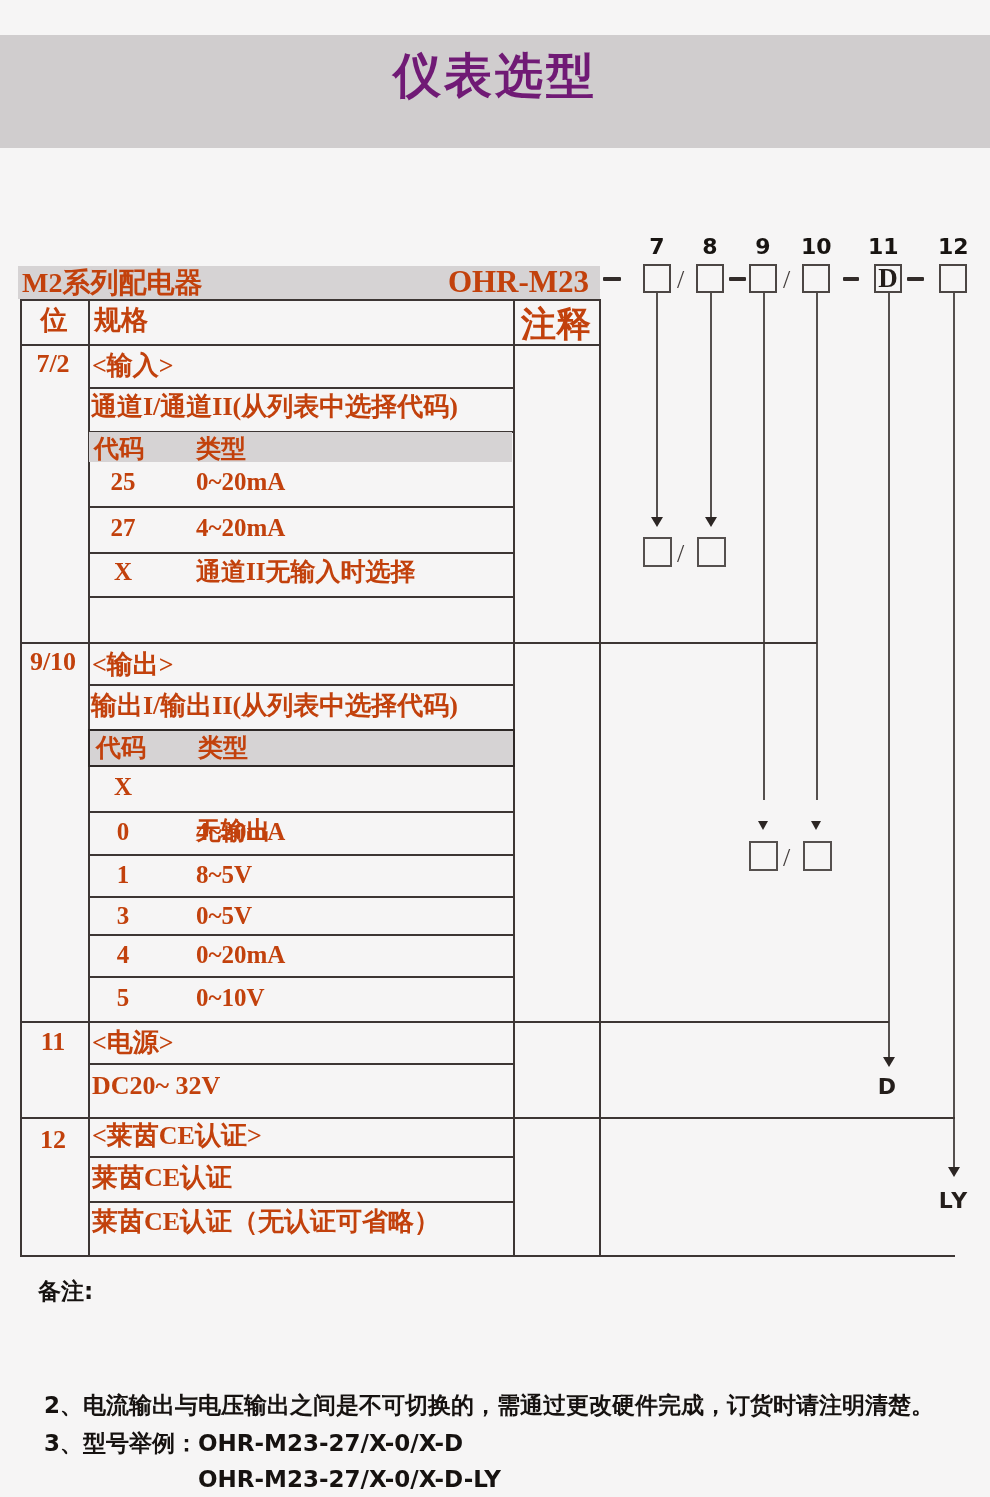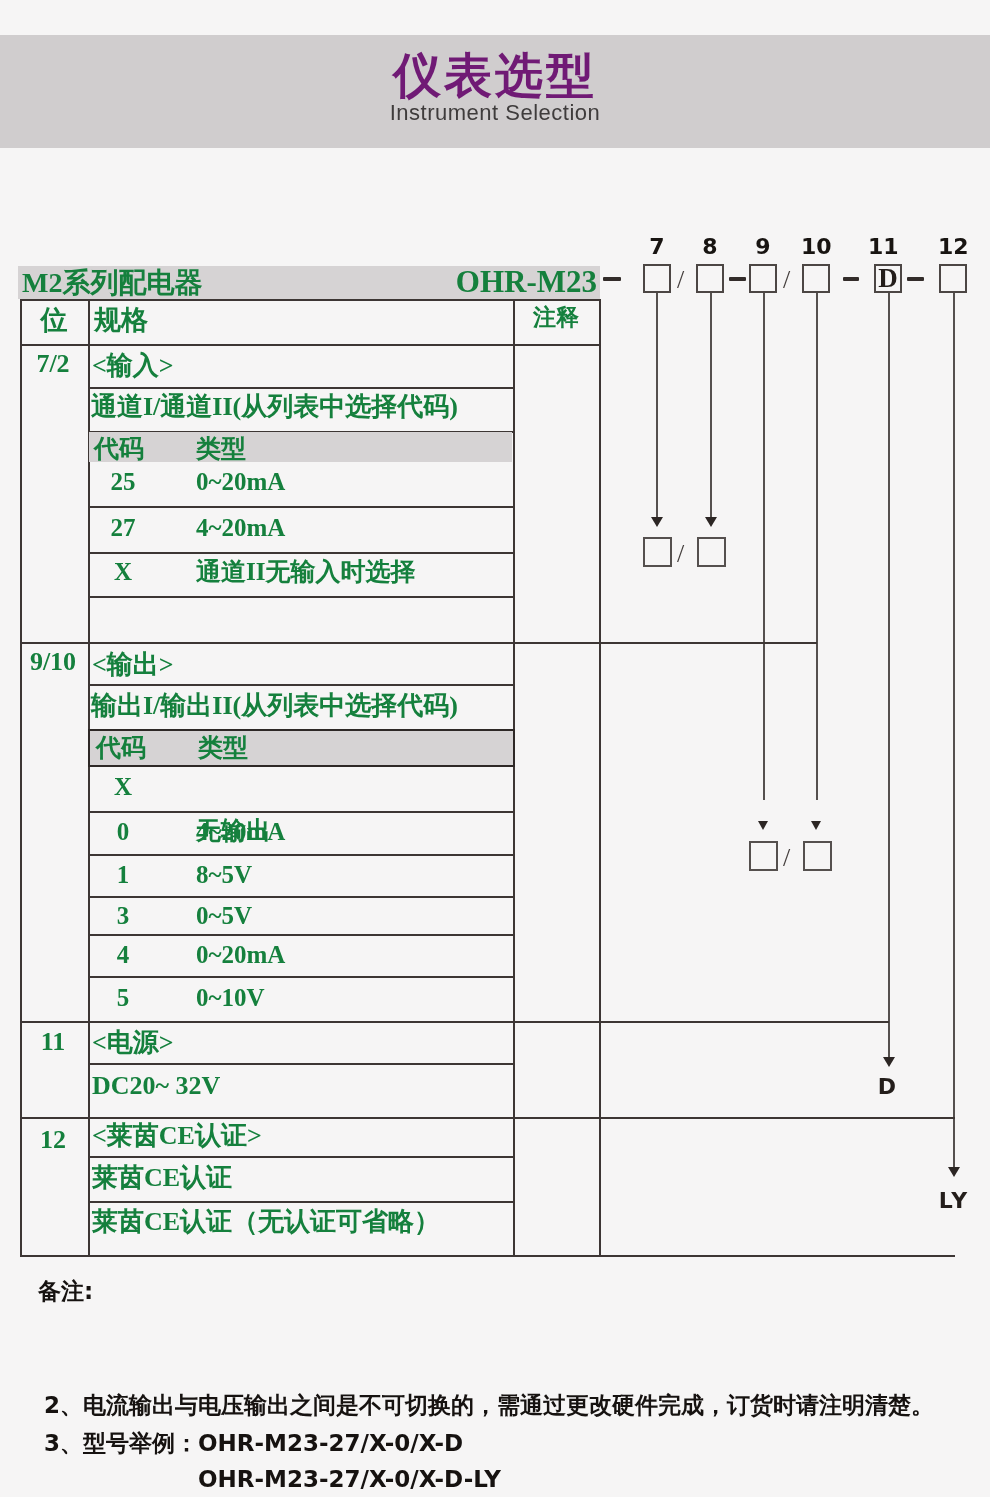--- a/index.html
+++ b/index.html
@@ -45,7 +45,6 @@
 
   <div class="banner">
     <div class="banner-title">仪表选型</div>
-    <div class="banner-sub">Instrument Selection</div>
   </div>
 
   <div class="strip" style="left:18px;top:266px;width:582px;height:33px;"></div>

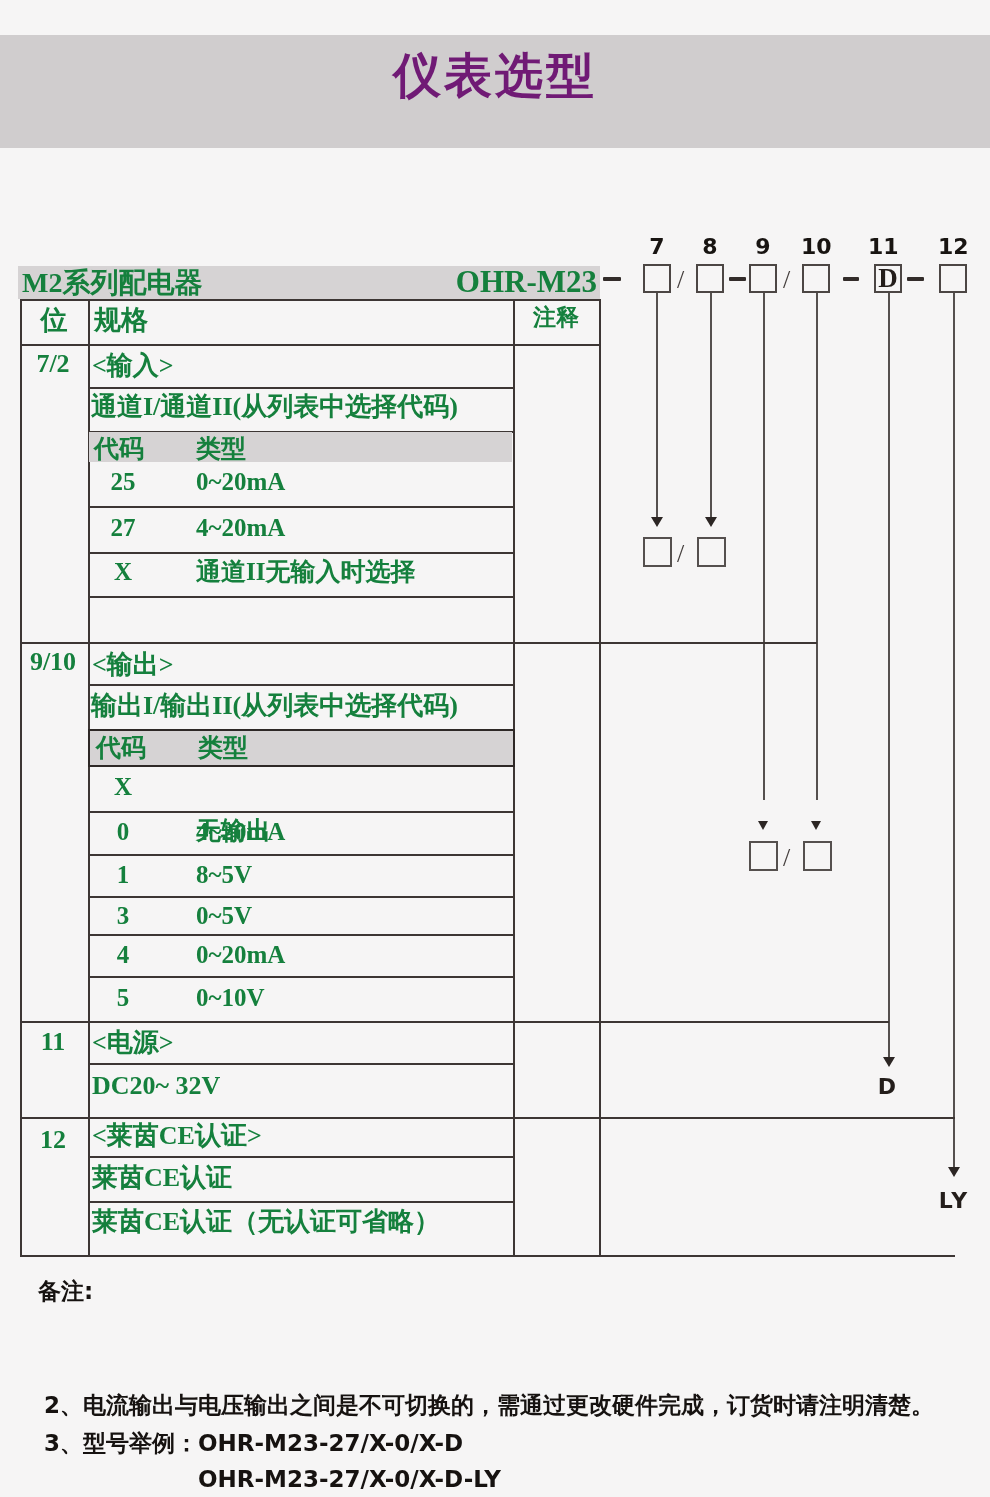--- a/index.html
+++ b/index.html
@@ -16,7 +16,7 @@
   .cline{position:absolute;width:1.5px;background:#55504e;}
   
   .t{position:absolute;font-family:"Liberation Serif","DejaVu Serif",serif;font-weight:bold;
-     color:#15803d;font-size:26px;line-height:1.15;white-space:nowrap;}
+     color:#c2410c;font-size:26px;line-height:1.15;white-space:nowrap;}
   .t-center{text-align:center;}
   .code-cell{width:58px;text-align:center;}
   

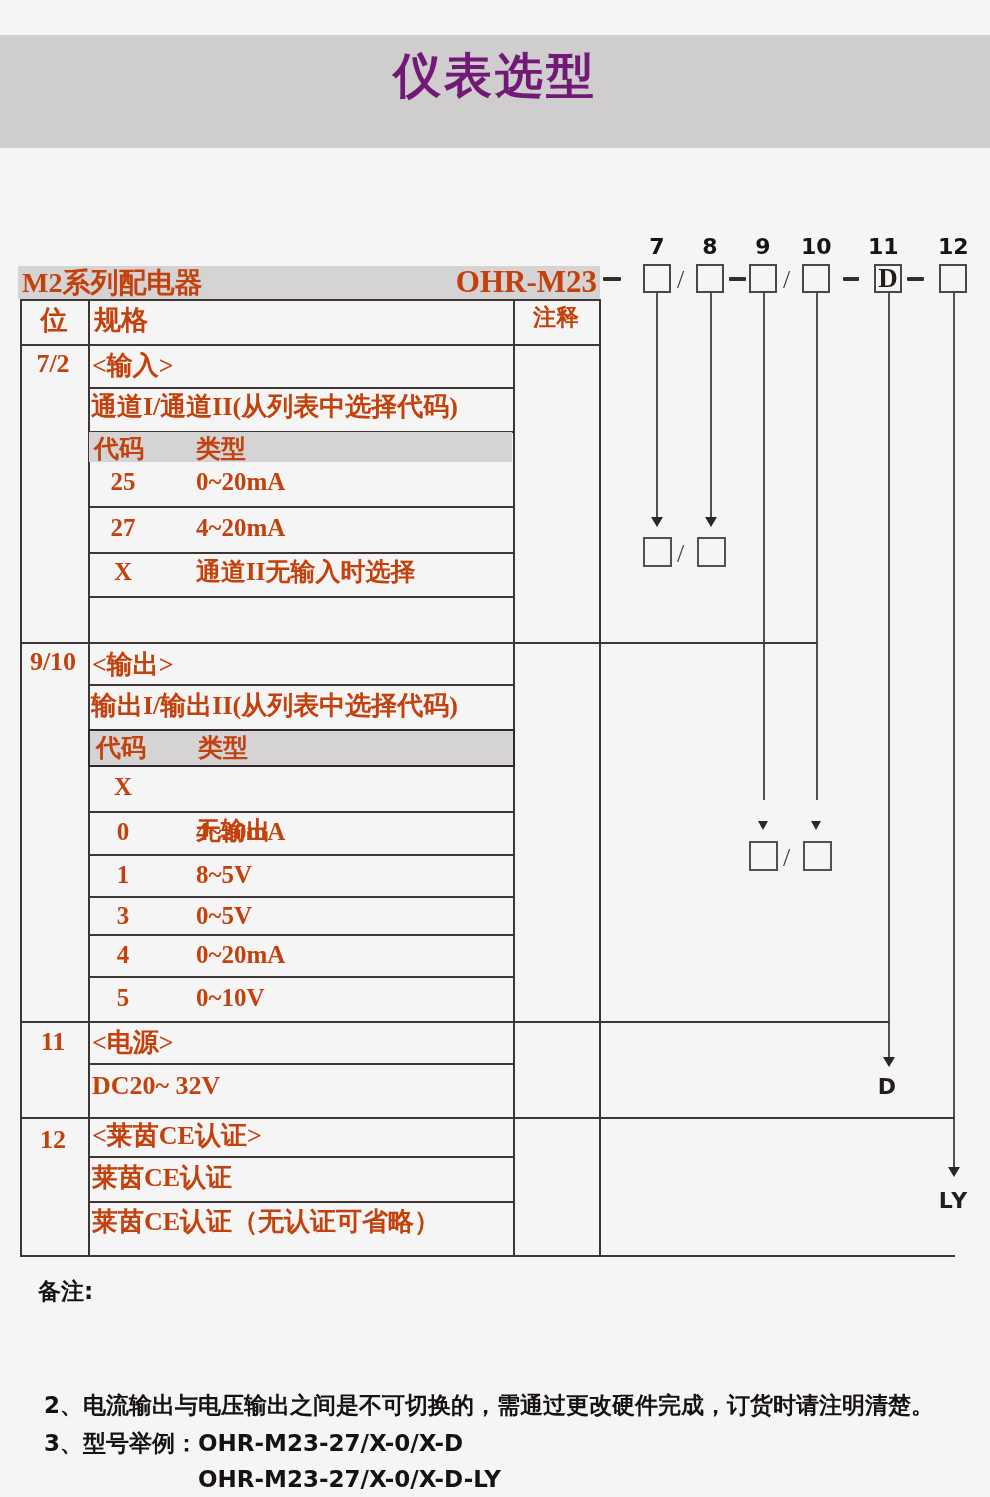--- a/index.html
+++ b/index.html
@@ -49,7 +49,7 @@
 
   <div class="strip" style="left:18px;top:266px;width:582px;height:33px;"></div>
   <div class="t" style="left:22px;top:267px;font-size:28px;">M2系列配电器</div>
-  <div class="t" style="left:440px;top:264px;width:157px;text-align:right;font-size:31px;">OHR-M23</div>
+  <div class="t" style="left:440px;top:264px;width:157px;text-align:center;font-size:31px;">OHR-M23</div>
 
   <div class="num" style="left:642px;top:234px;">7</div>
   <div class="num" style="left:695px;top:234px;">8</div>

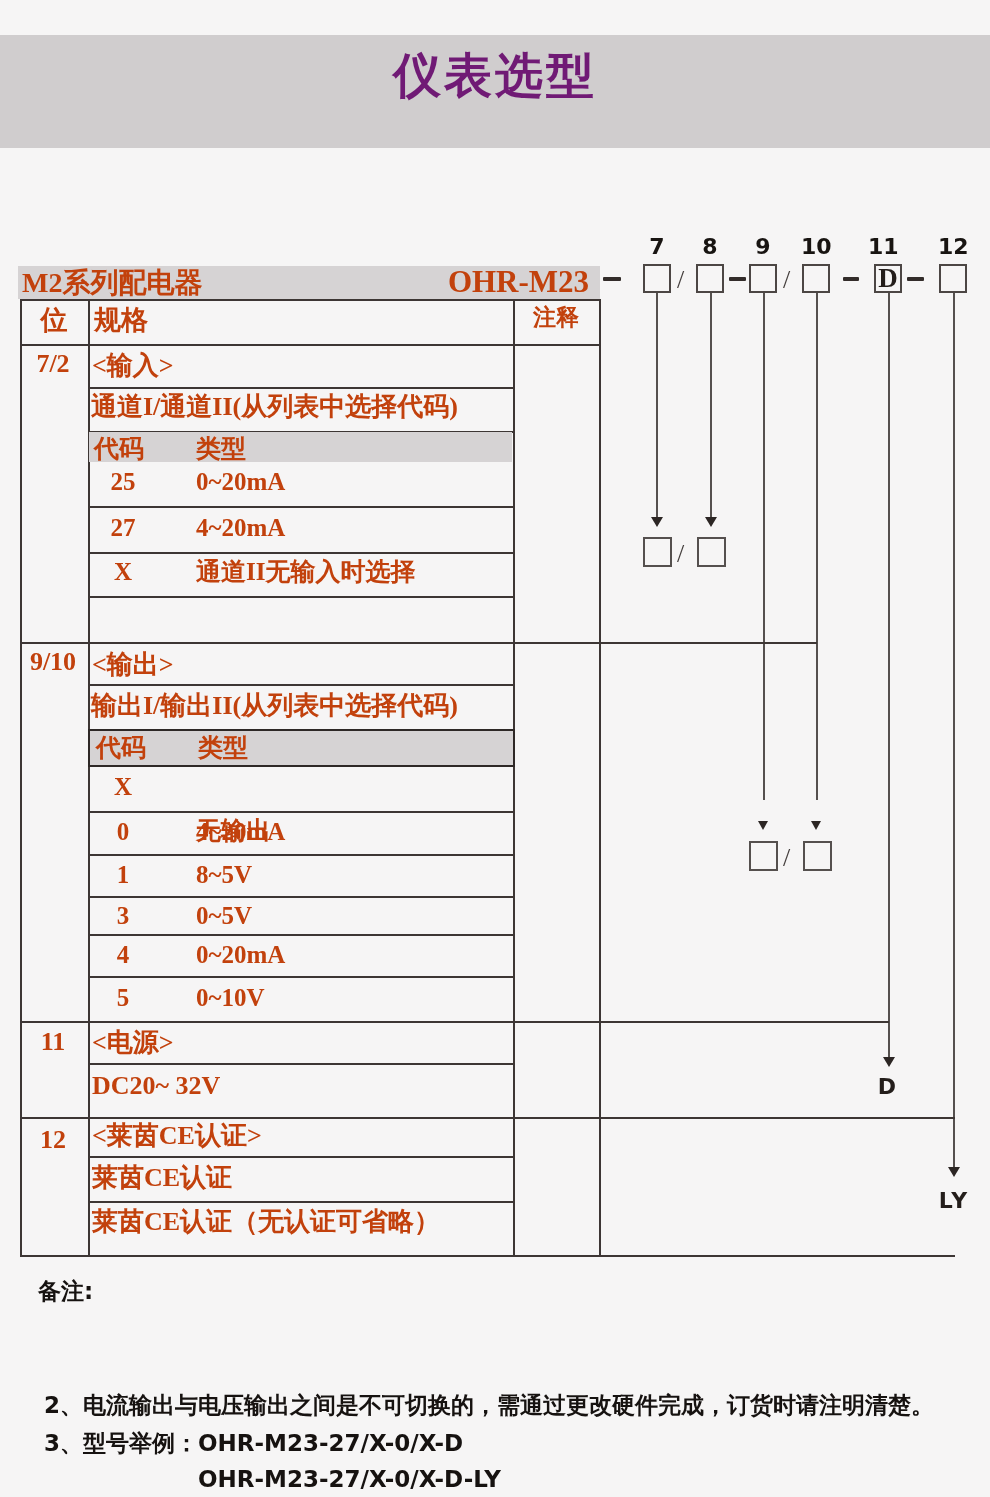--- a/index.html
+++ b/index.html
@@ -125,7 +125,7 @@
 
   <div class="t t-center" style="left:20px;top:305px;width:68px;font-size:27px;">位</div>
   <div class="t" style="left:94px;top:305px;font-size:27px;">规格</div>
-  <div class="t t-center" style="left:513px;top:305px;width:86px;font-size:23px;">注释</div>
+  <div class="t t-center" style="left:513px;top:305px;width:86px;font-size:35px;">注释</div>
 
   <div class="t t-center" style="left:20px;top:349px;width:66px;">7/2</div>
   <div class="t" style="left:92px;top:351px;">&lt;输入&gt;</div>

